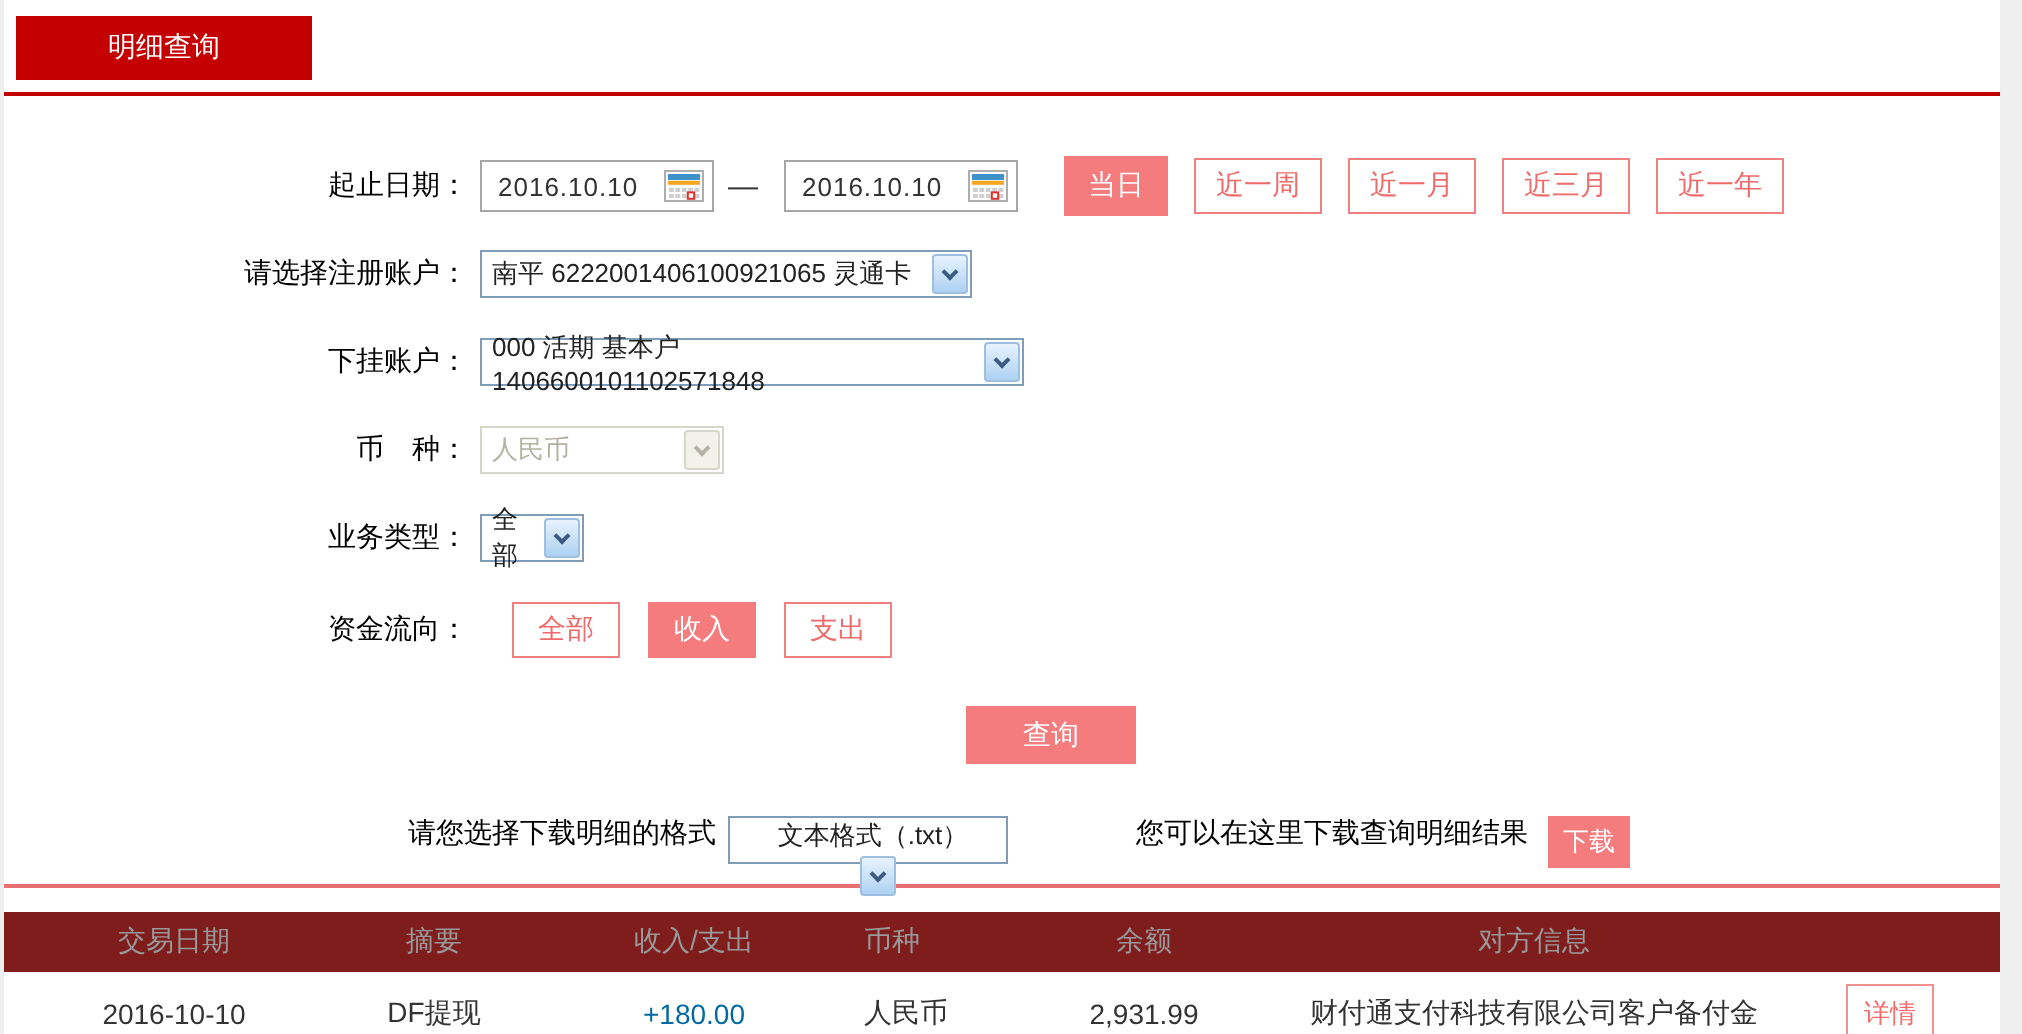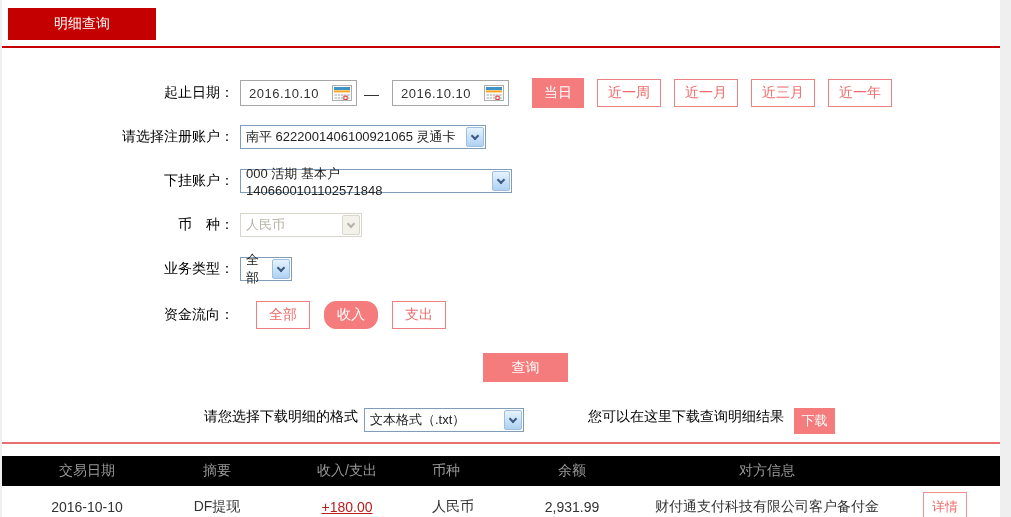--- a/index.html
+++ b/index.html
@@ -52,7 +52,7 @@
   .flow-buttons { display:flex; align-items:center; margin-left:8px; }
   .fbtn { margin-left:14px; border:1px solid #f08080; color:#ef6a6a; background:#fff;
           font-size:14px; padding:4px 12px; cursor:pointer; font-family:inherit; }
-  .fbtn.filled { background:#f47c7c; border-color:#f47c7c; color:#fff;border-radius:12px; }
+  .fbtn.filled { background:#f47c7c; border-color:#f47c7c; color:#fff; }
 
   .query-row { padding-left:461px; margin-top:24px; margin-bottom:26px; }
   .query-btn { width:85px; height:29px; background:#f47c7c; color:#fff; border:none;

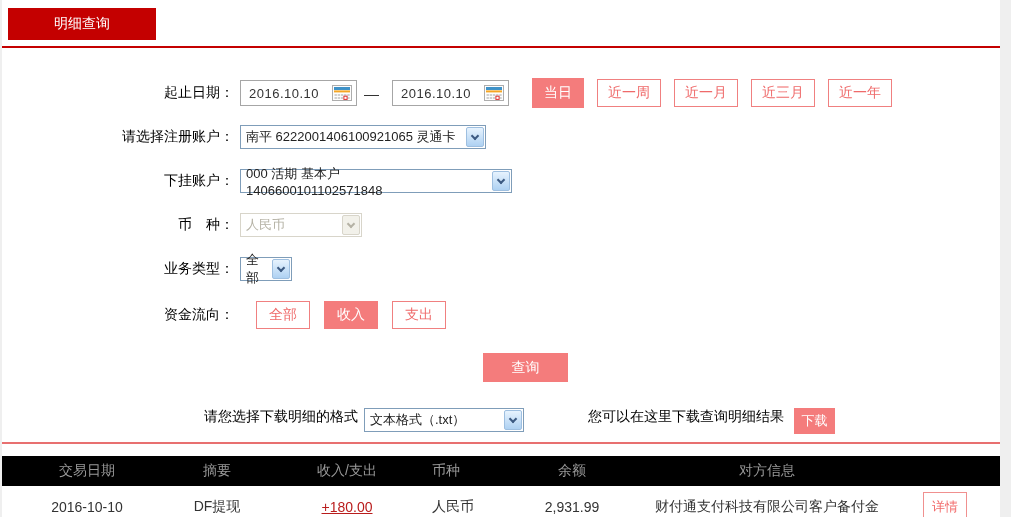--- a/index.html
+++ b/index.html
@@ -47,7 +47,7 @@
   .w-sub { width:272px;gap:44px; }
   .w-currency { width:122px; }
   .w-business { width:52px; }
-  .w-format { width:160px; }
+  .w-format { width:140px;flex-direction:column; }
 
   .flow-buttons { display:flex; align-items:center; margin-left:8px; }
   .fbtn { margin-left:14px; border:1px solid #f08080; color:#ef6a6a; background:#fff;

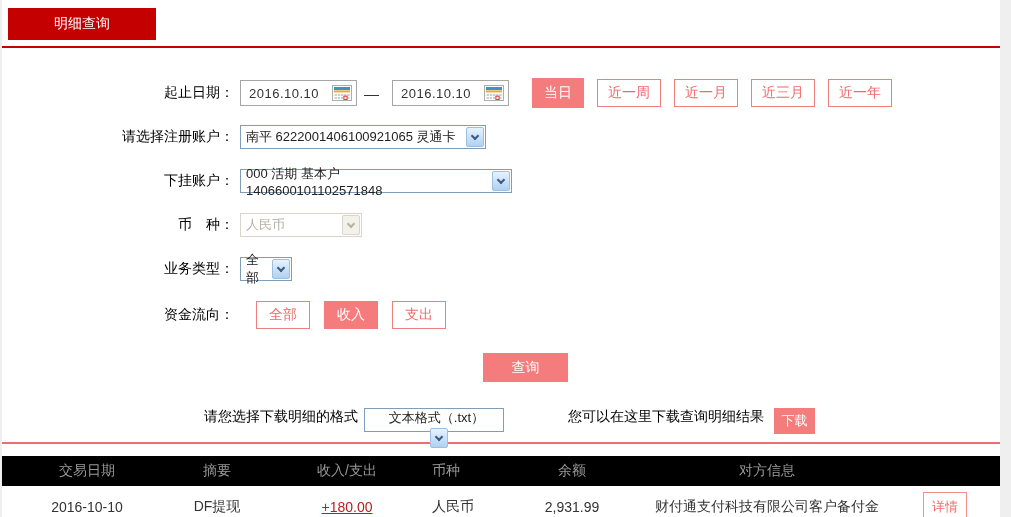--- a/index.html
+++ b/index.html
@@ -67,7 +67,7 @@
 
   
   .result-table { margin-top:12px; }
-  .thead { display:flex; align-items:center; height:30px; background:#000000; color:#999; font-size:14px; }
+  .thead { display:flex; align-items:center; height:30px; background:#7f1d1d; color:#999; font-size:14px; }
   .trow  { display:flex; align-items:center; height:43px; background:#fff; color:#333; font-size:14px;
            border-bottom:1px solid #e3e3e3; }
   .c1 { width:170px; text-align:center; }

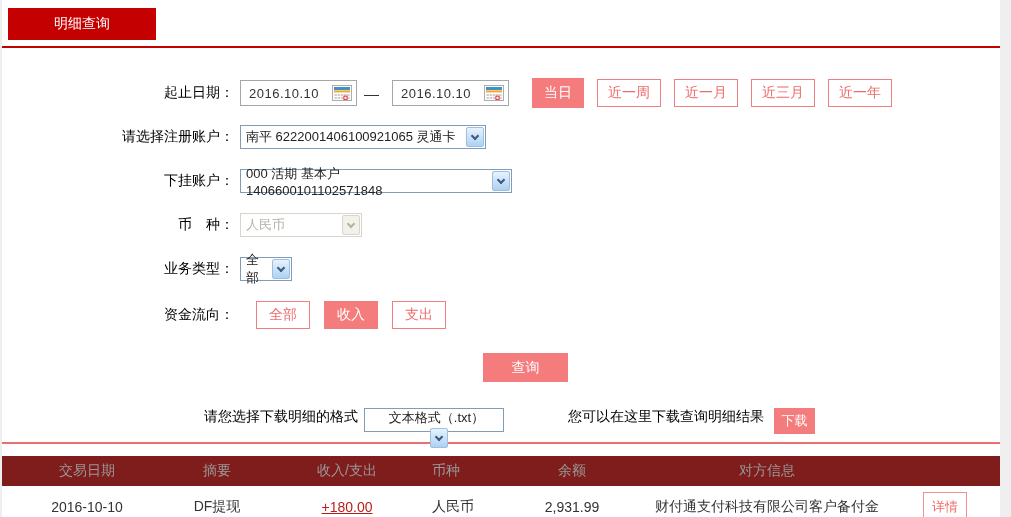--- a/index.html
+++ b/index.html
@@ -77,7 +77,7 @@
   .c5 { width:160px; text-align:center; }
   .c6 { width:230px; text-align:center; }
   .c7 { flex:1; display:flex; justify-content:flex-end; padding-right:33px; }
-  .amount { color:#b91c1c;text-decoration:underline; }
+  .amount { color:#0369a1; }
   .detail-btn { border:1px solid #f0908f; color:#f26c6c; background:#fff; font-size:13px;
                 padding:5px 8px; cursor:pointer; font-family:inherit; }
 </style>

